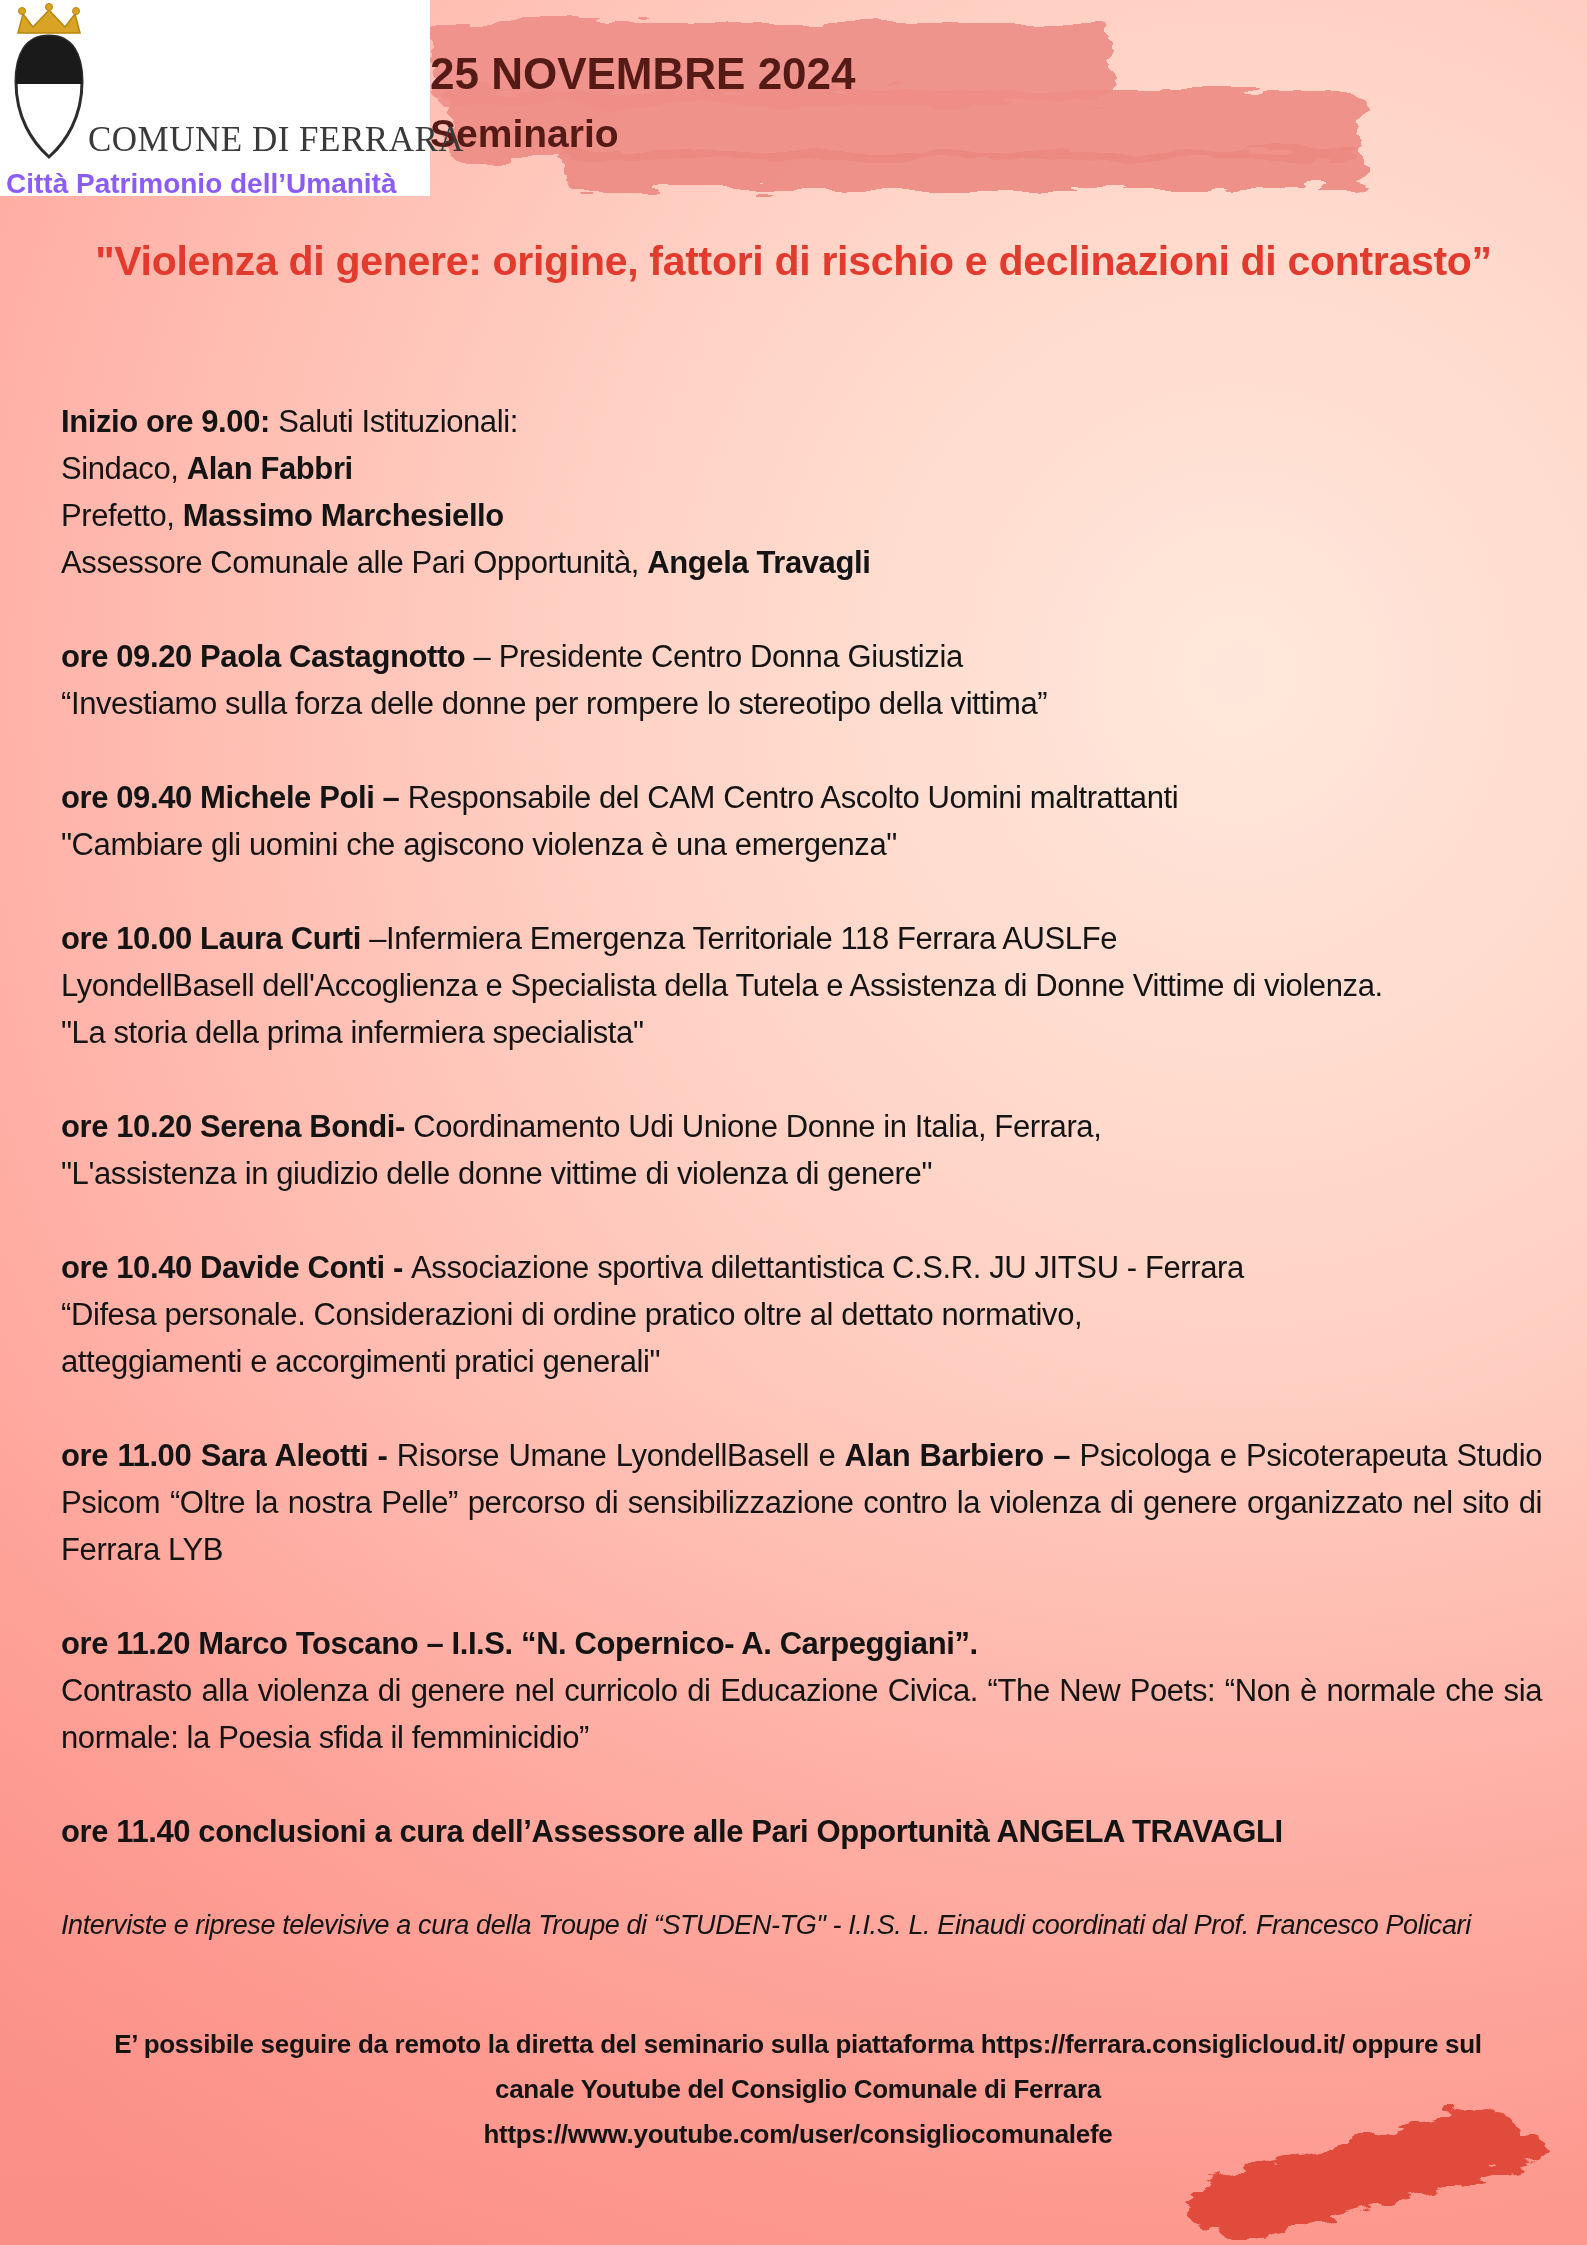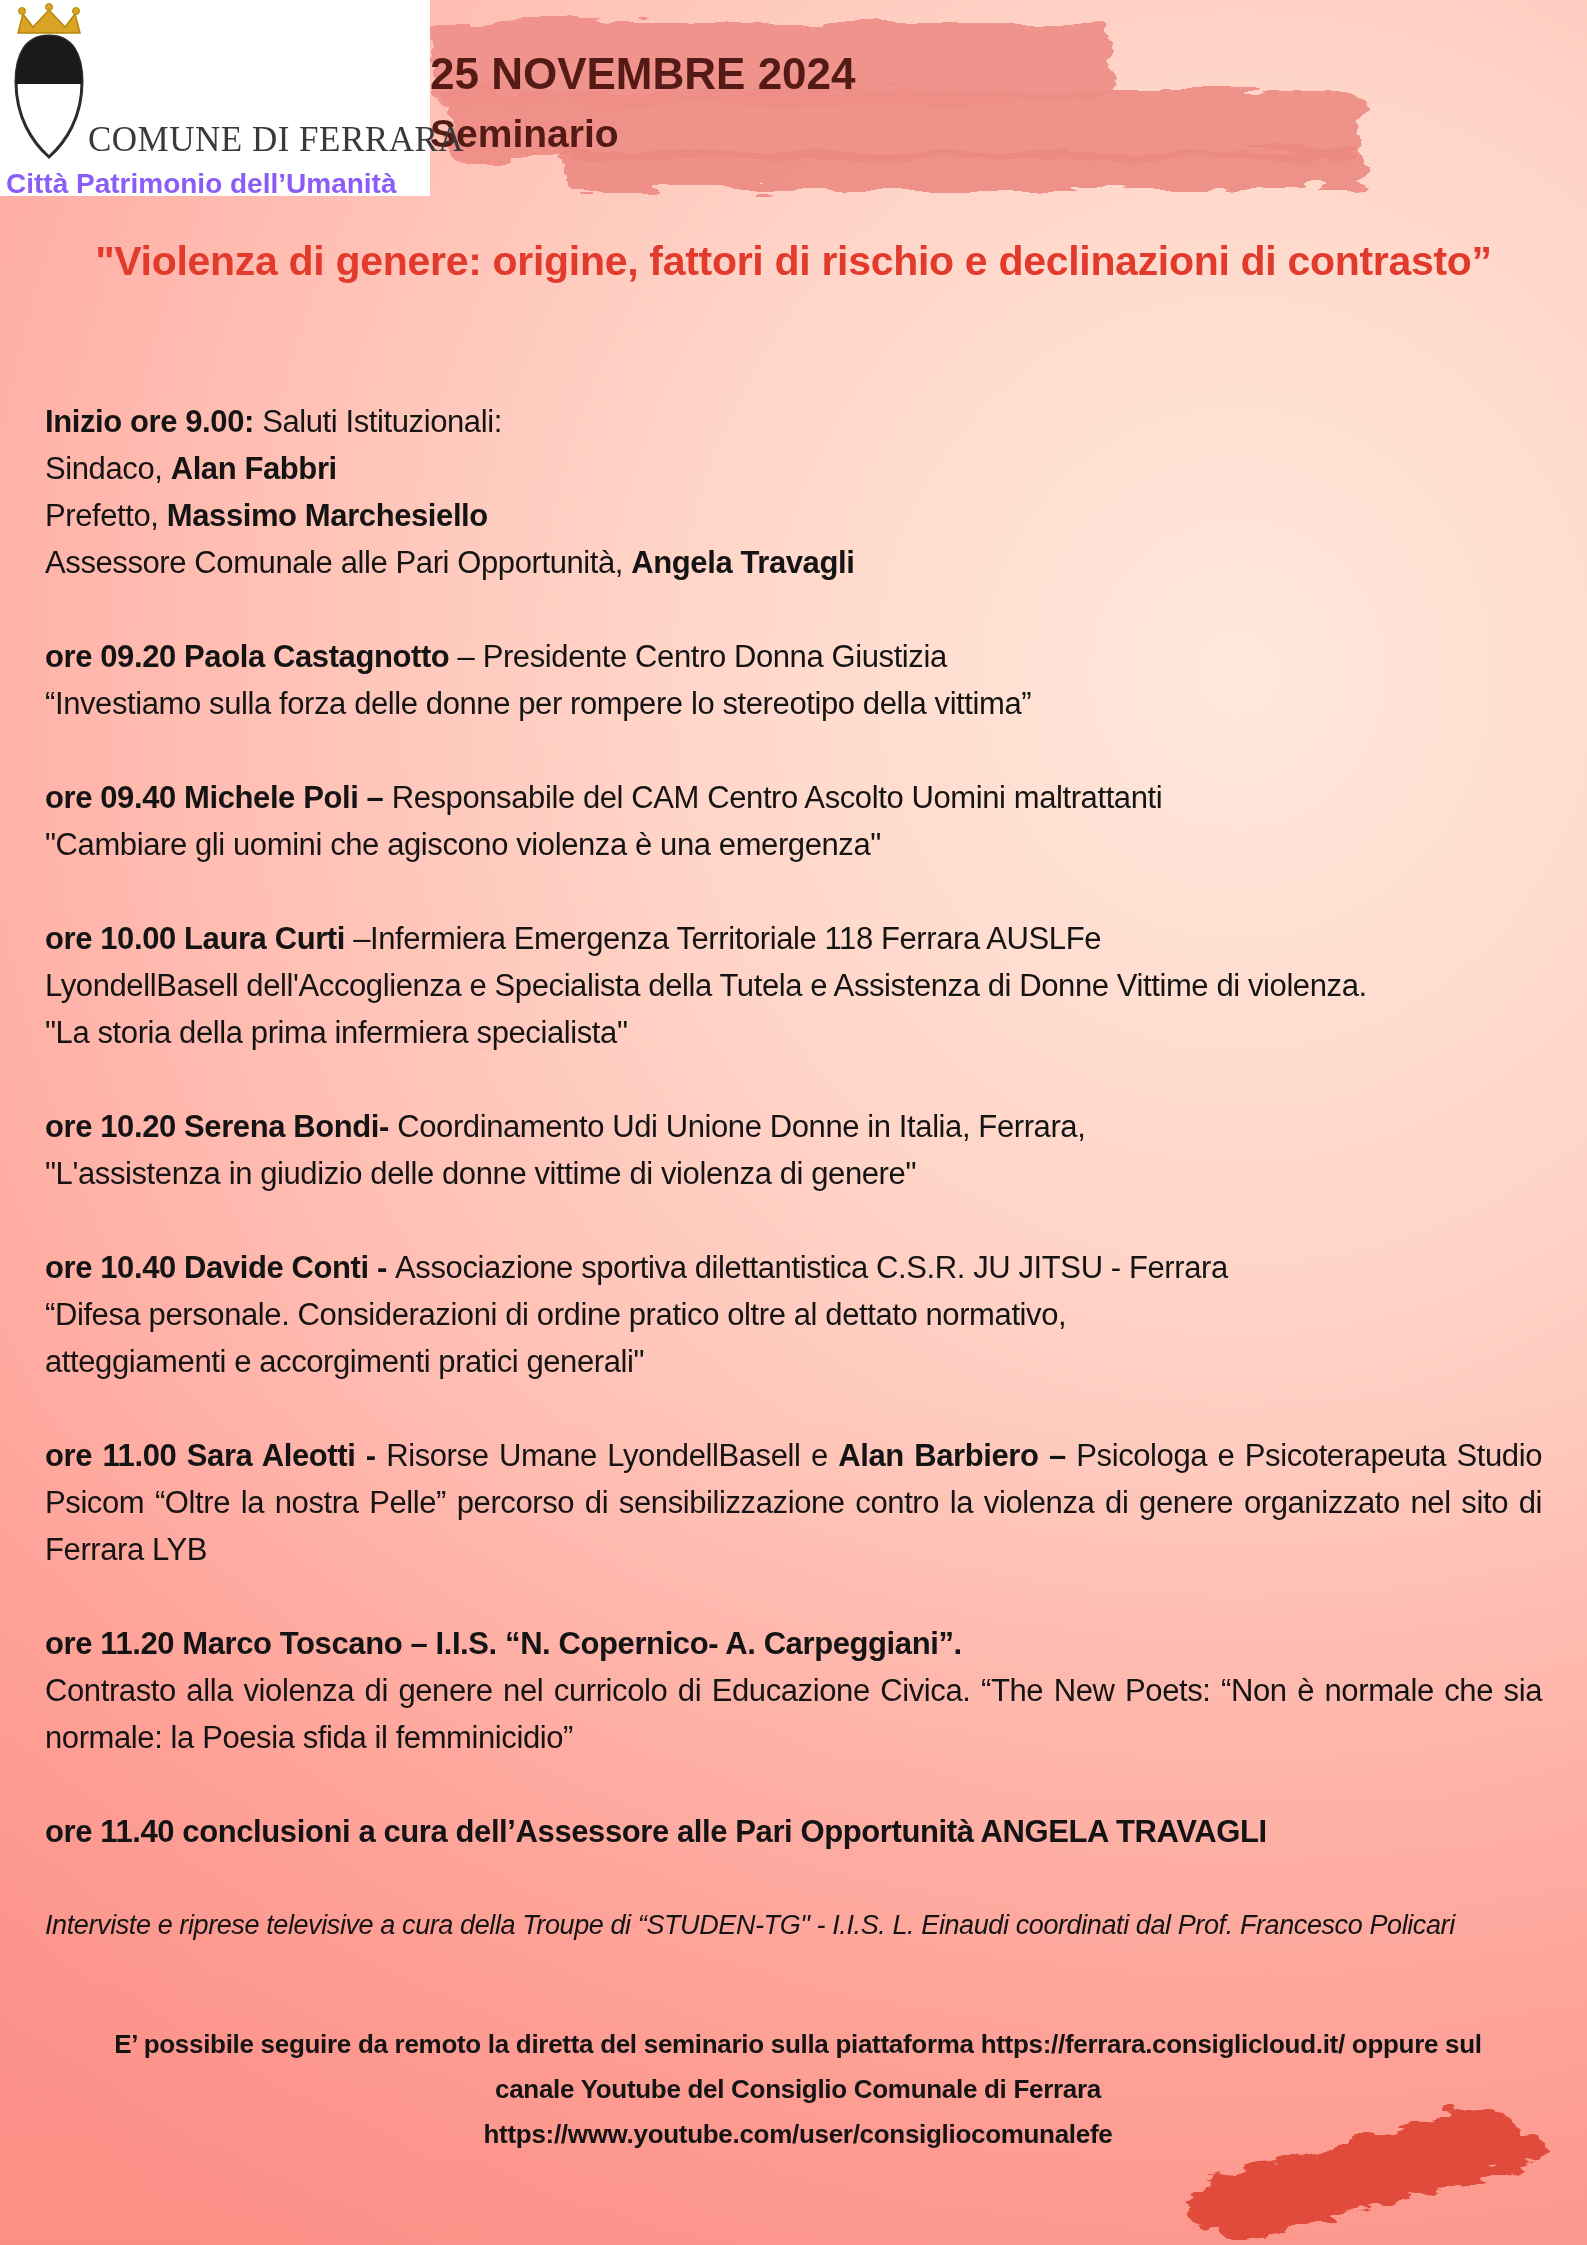--- a/index.html
+++ b/index.html
@@ -43,7 +43,7 @@
     position:absolute;left:45px;right:45px;top:398px;
     font-size:31px;line-height:47px;color:#141414;letter-spacing:-0.4px;
   }
-  .para{margin:0 0 47px 0;}
+  .para{margin:0 0 47px 16px;}
   .line.justify,.para.justify .flow{text-align:justify;}
   .para b{font-weight:700;}
   .para.note{font-style:italic;font-size:27px;margin-top:0;}

